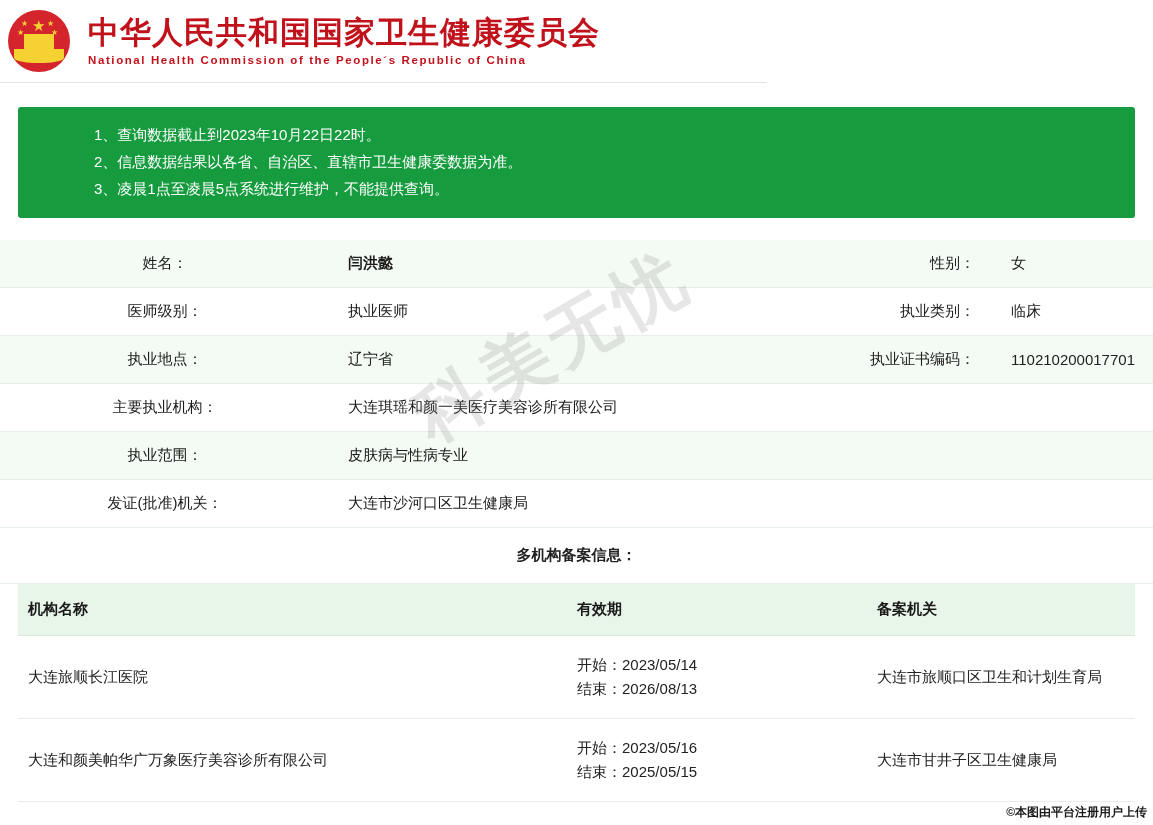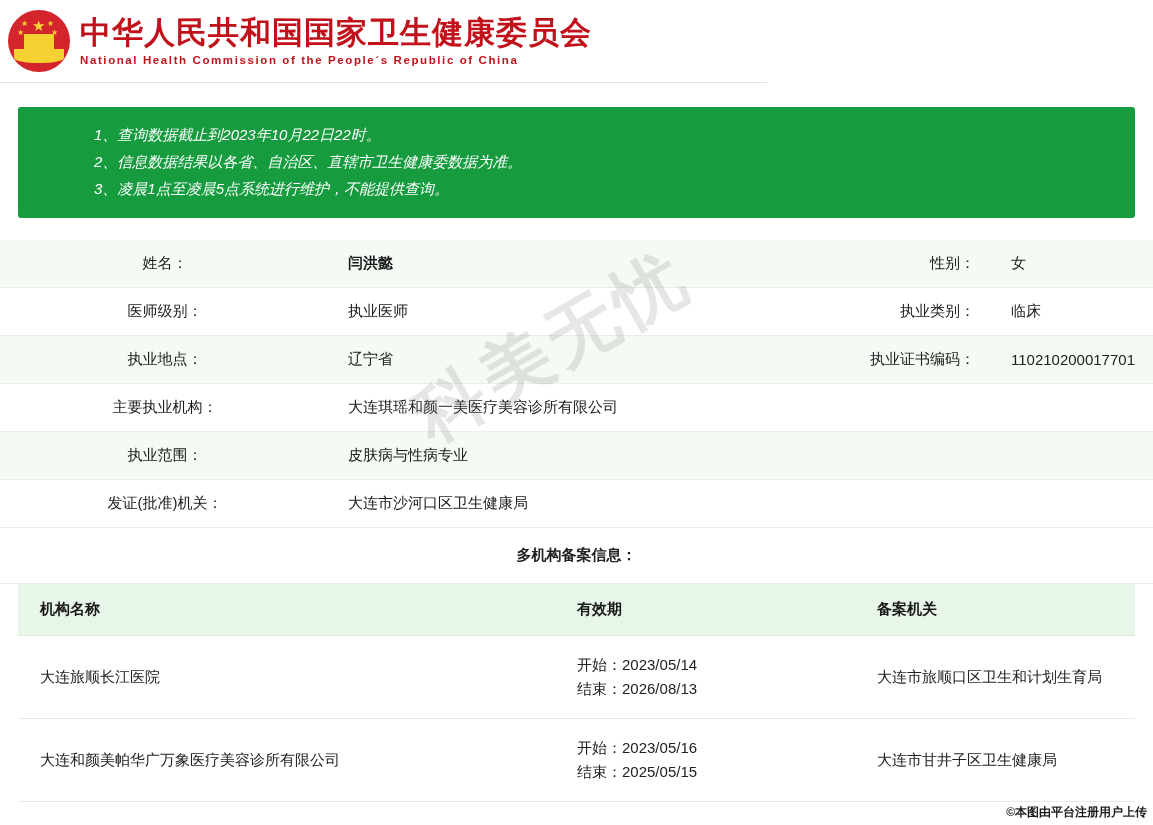--- a/index.html
+++ b/index.html
@@ -60,7 +60,7 @@
   .emblem .star.s3 { left: 9px;  top: 15px; font-size: 8px; }
   .emblem .star.s4 { left: 39px; top: 6px; font-size: 8px; }
   .emblem .star.s5 { left: 43px; top: 15px; font-size: 8px; }
-  .header-text { display: flex; flex-direction: column; justify-content: center; }
+  .header-text { display: flex; flex-direction: column; justify-content: center; margin-left: 8px; }
   .header-cn {
     color: #c1121c;
     font-size: 31px;

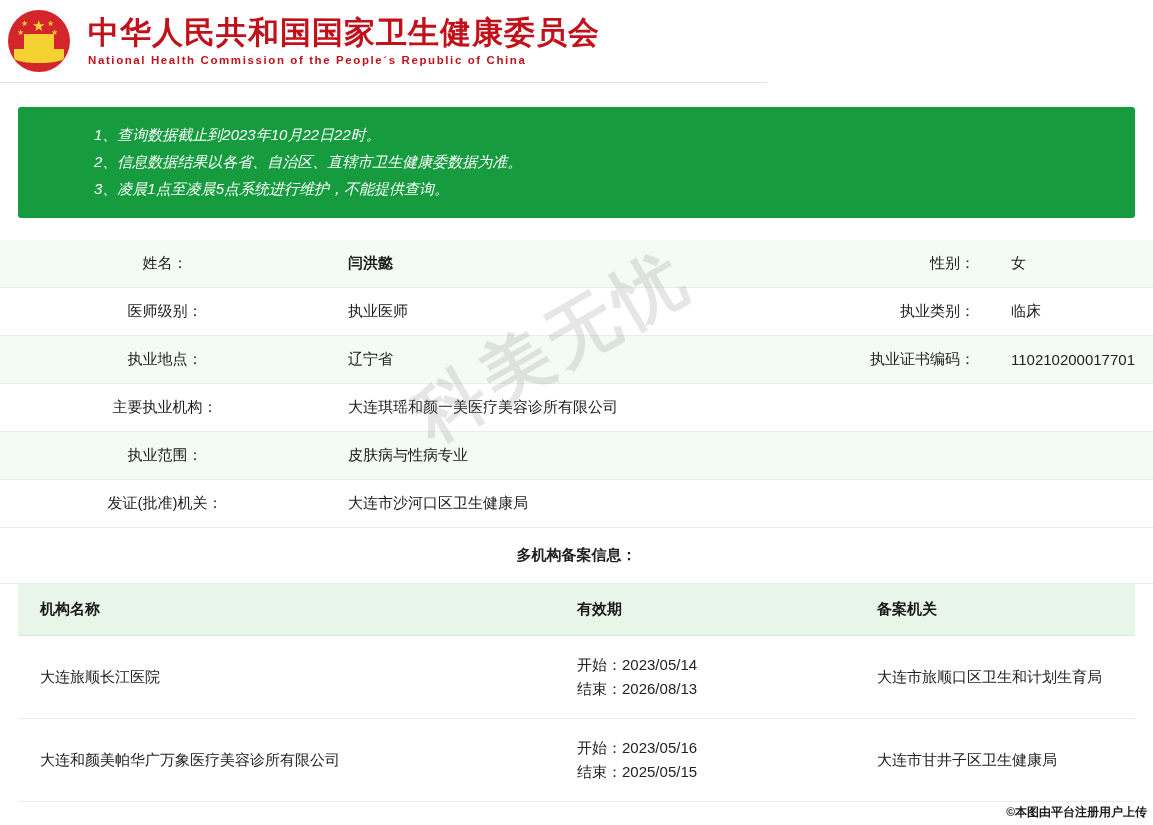--- a/index.html
+++ b/index.html
@@ -88,7 +88,7 @@
     font-size: 15px;
     line-height: 27px;
   }
-  .notice div { padding-left: 56px; font-style: italic; }
+  .notice div { padding-left: 56px; }
 
   
   .info-table {

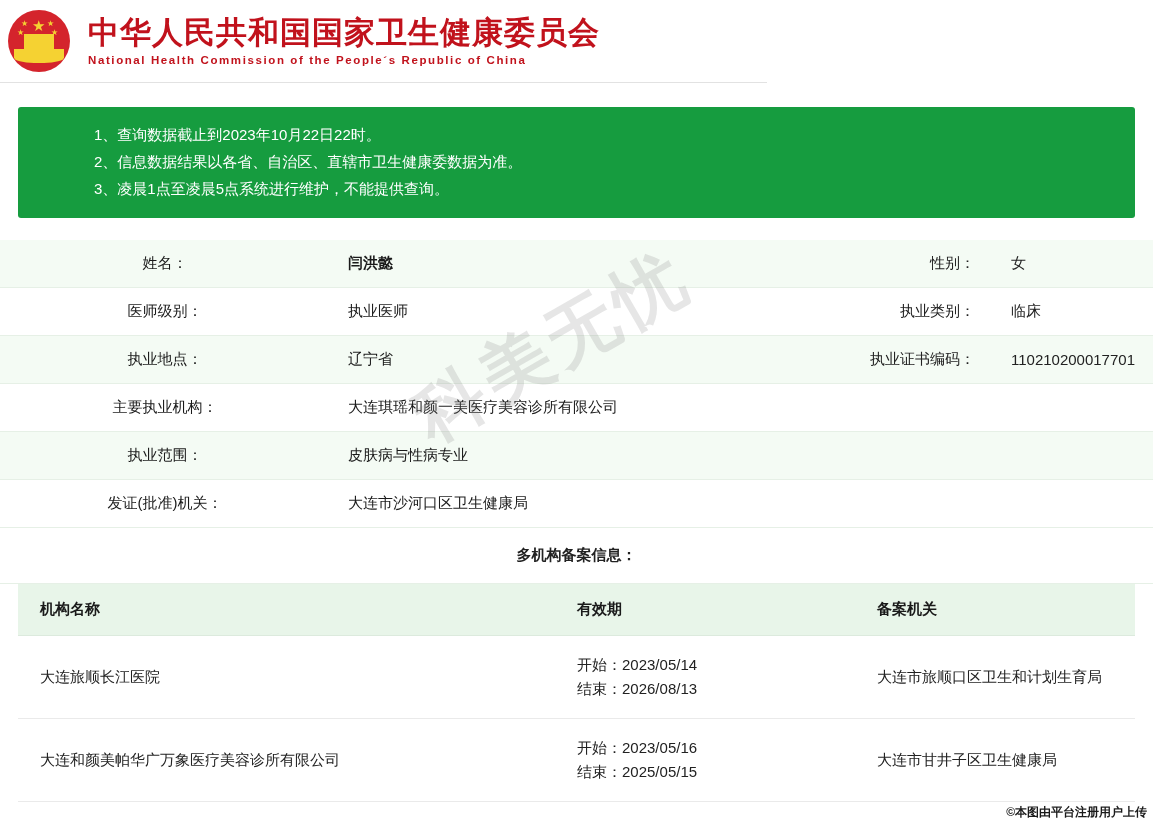--- a/index.html
+++ b/index.html
@@ -142,7 +142,7 @@
     vertical-align: middle;
     line-height: 24px;
   }
-  .filing-table th.c1, .filing-table td.c1 { width: 545px; padding-left: 22px; }
+  .filing-table th.c1, .filing-table td.c1 { width: 545px; padding-left: 10px; }
   .filing-table th.c2, .filing-table td.c2 { width: 300px; }
   .filing-table th.c3, .filing-table td.c3 { width: 272px; }
 

